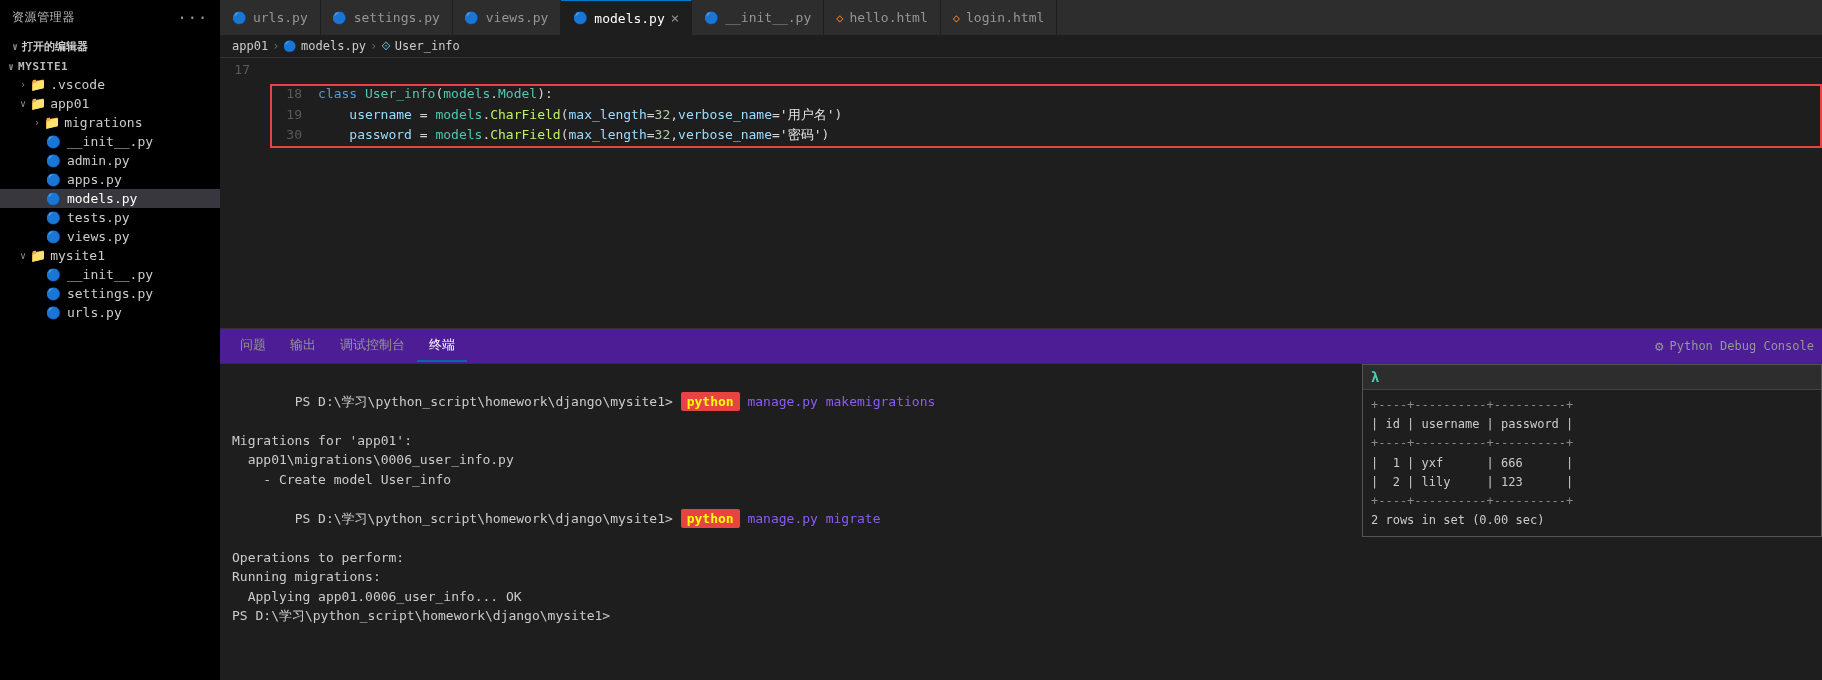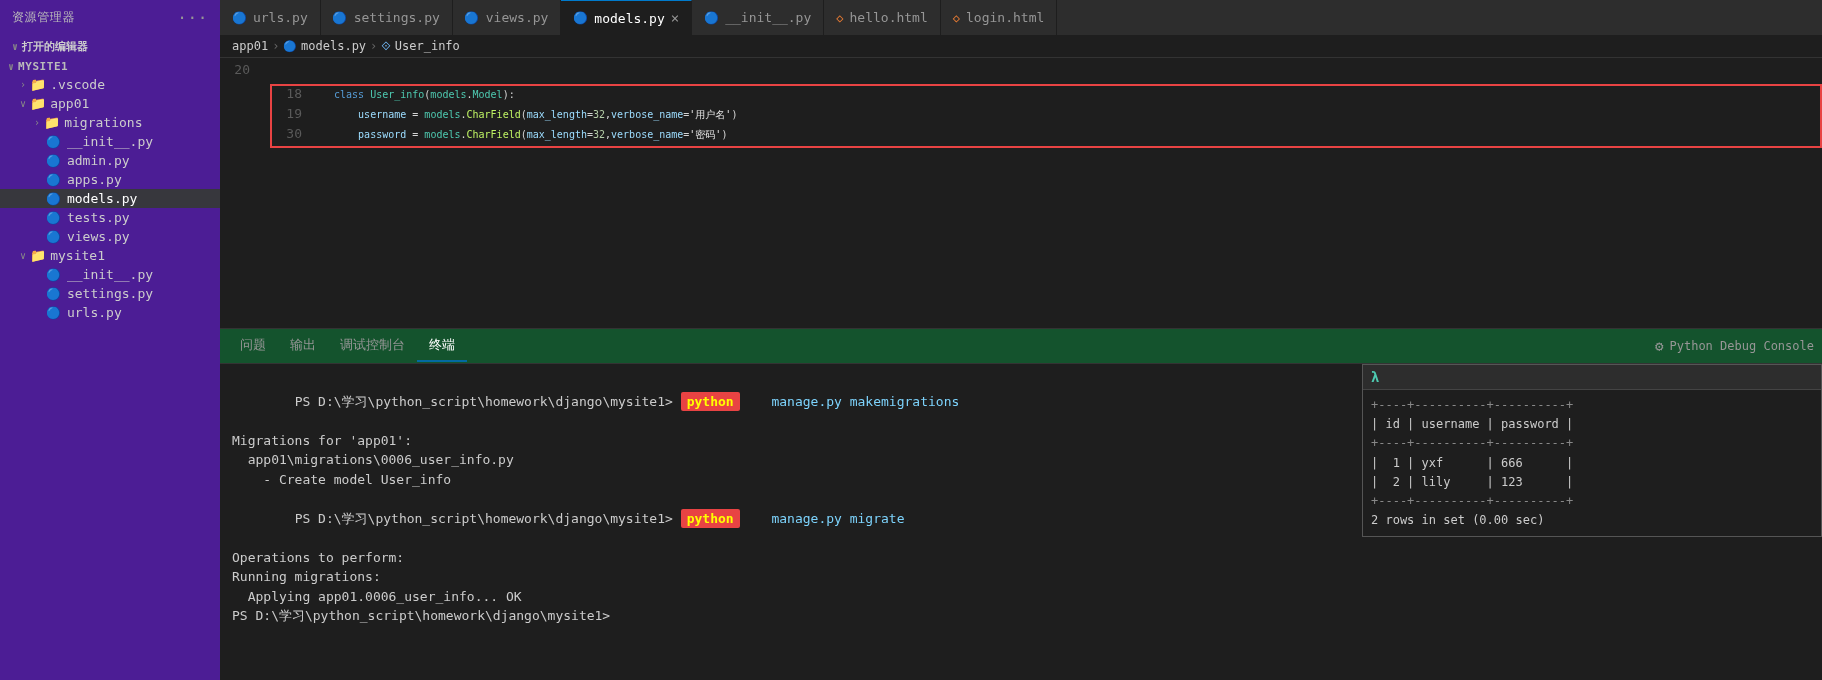--- a/index.html
+++ b/index.html
@@ -17,7 +17,7 @@
     
     .sidebar {
       width: 220px;
-      background: #4c1d95;
+      background: #000000;
       display: flex;
       flex-direction: column;
       flex-shrink: 0;

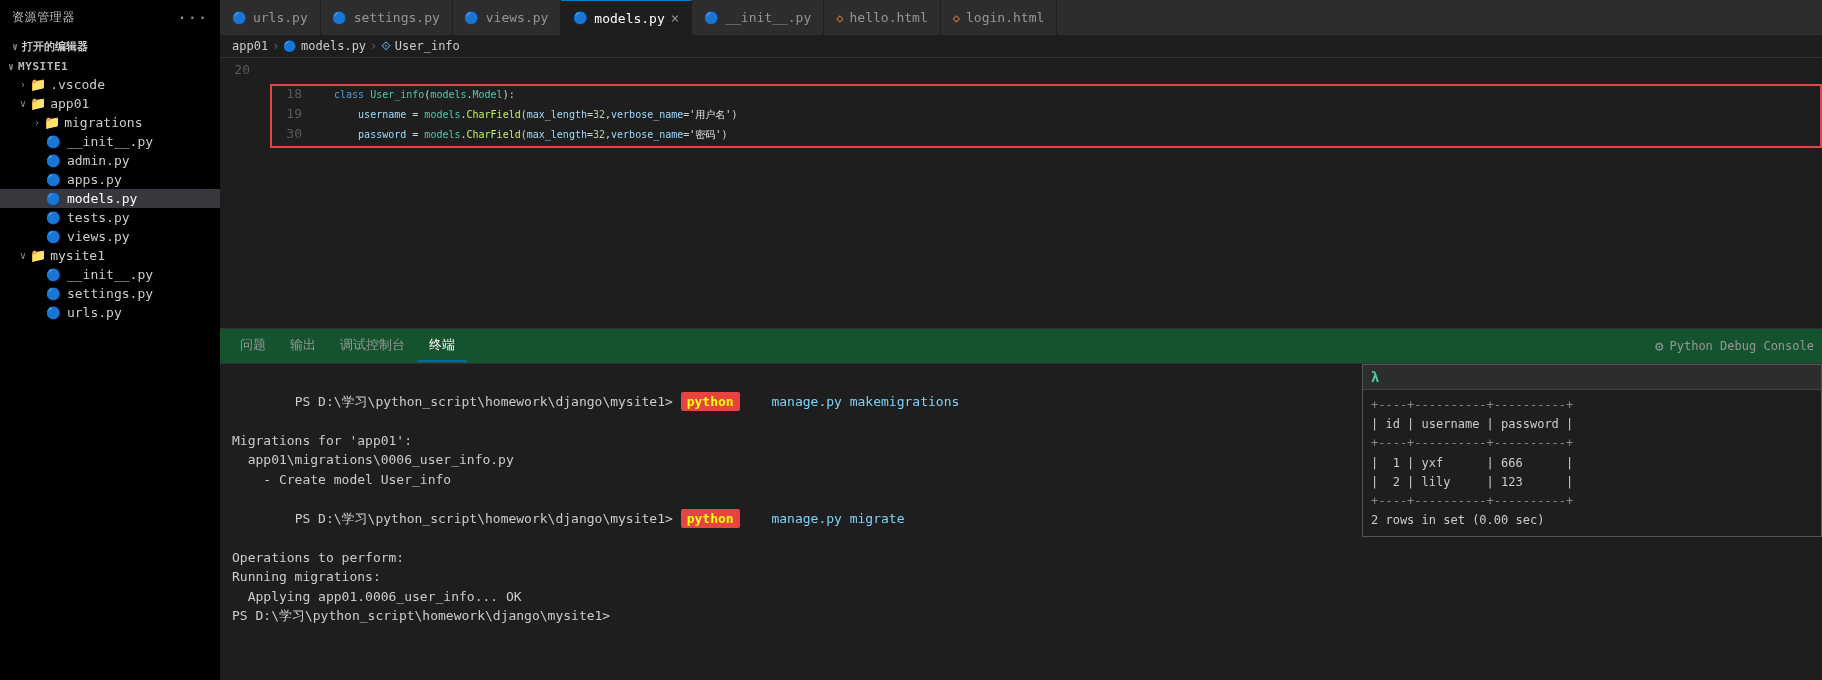--- a/index.html
+++ b/index.html
@@ -384,7 +384,7 @@
   <div class="editor-area">
 
     <div class="code-line">
-      <span class="line-num">20</span>
+      <span class="line-num">17</span>
       <span class="code-content"></span>
     </div>
 

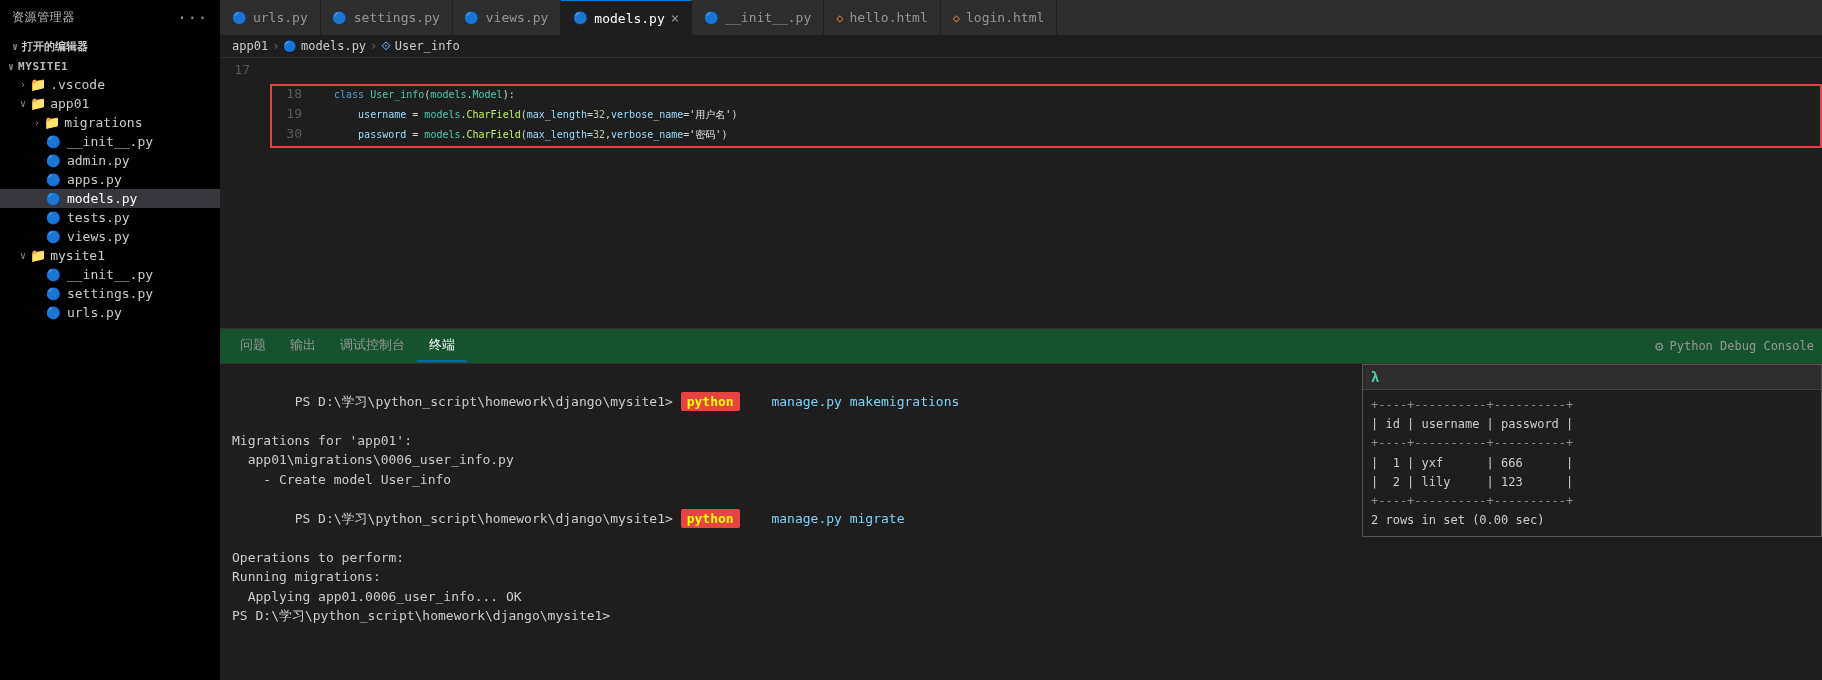--- a/index.html
+++ b/index.html
@@ -153,9 +153,8 @@
     }
     .code-content {
       flex: 1;
-      font-size: 10px;
+      font-size: 13px;
       white-space: pre;
-      margin-left: 16px;
     }
     
     .kw { color: #569cd6; }

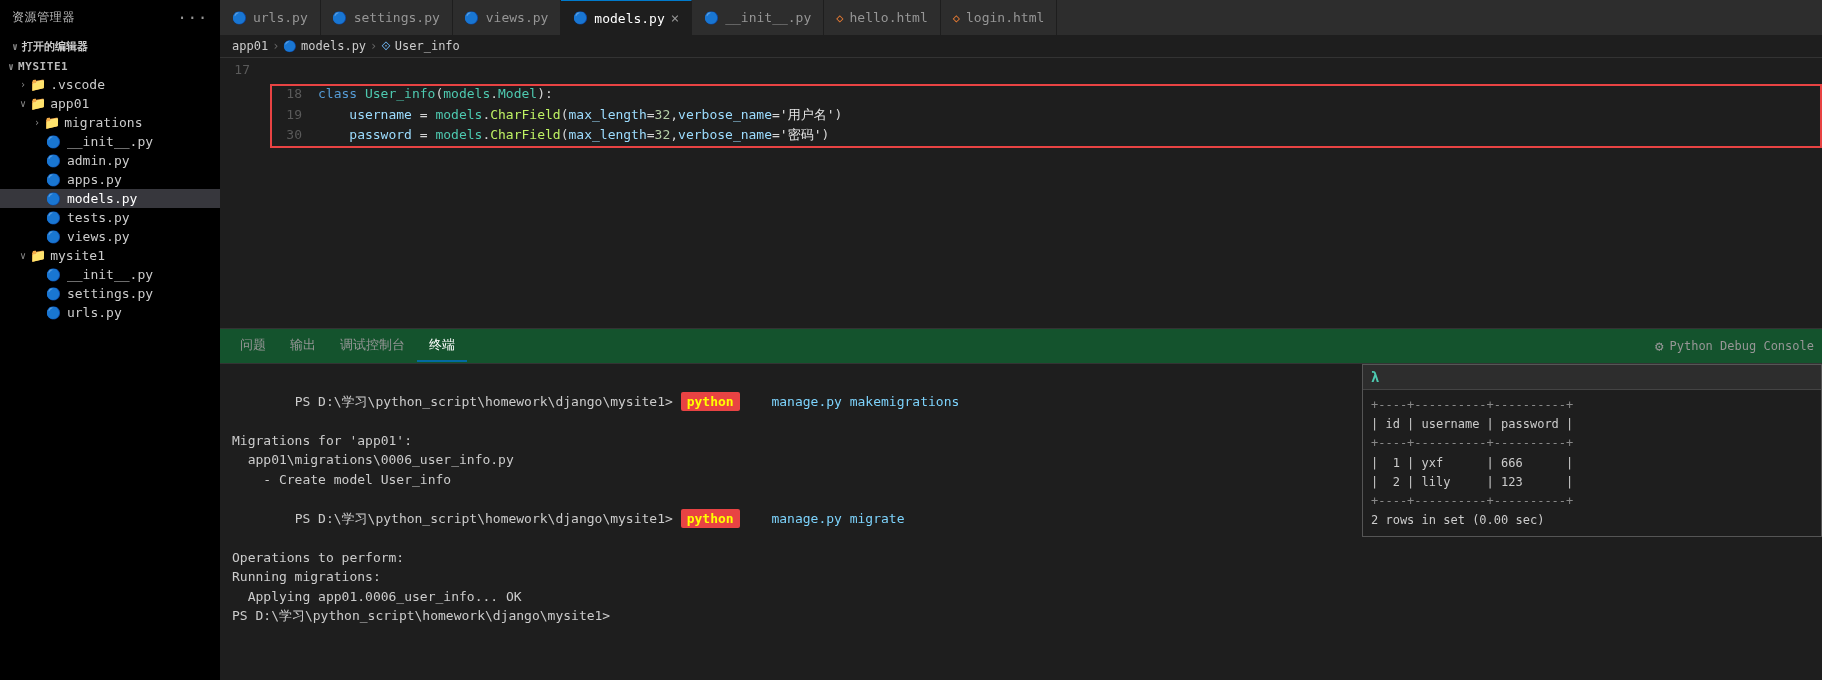--- a/index.html
+++ b/index.html
@@ -177,7 +177,7 @@
     .panel-tabs {
       display: flex;
       align-items: center;
-      background: #14532d;
+      background: #4c1d95;
       height: 35px;
       padding: 0 8px;
       border-bottom: 1px solid #333;

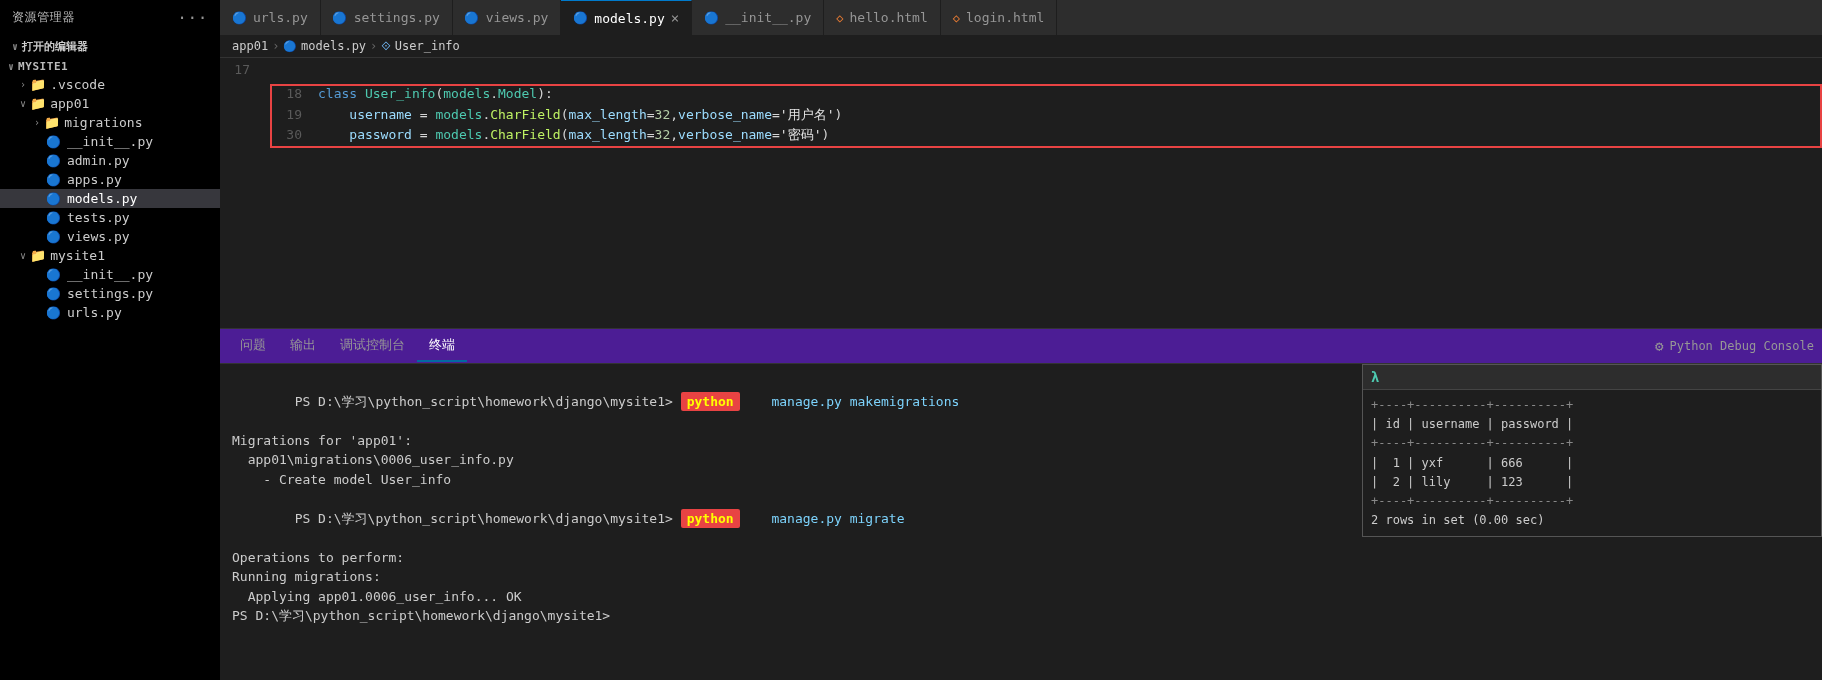--- a/index.html
+++ b/index.html
@@ -219,7 +219,7 @@
     }
     .term-line { line-height: 1.5; white-space: pre-wrap; }
     .prompt { color: #cccccc; }
-    .cmd-text { color: #7dd3fc; padding-left: 24px; }
+    .cmd-text { color: #8b5cf6; }
 
     
     .mysql-popup {

